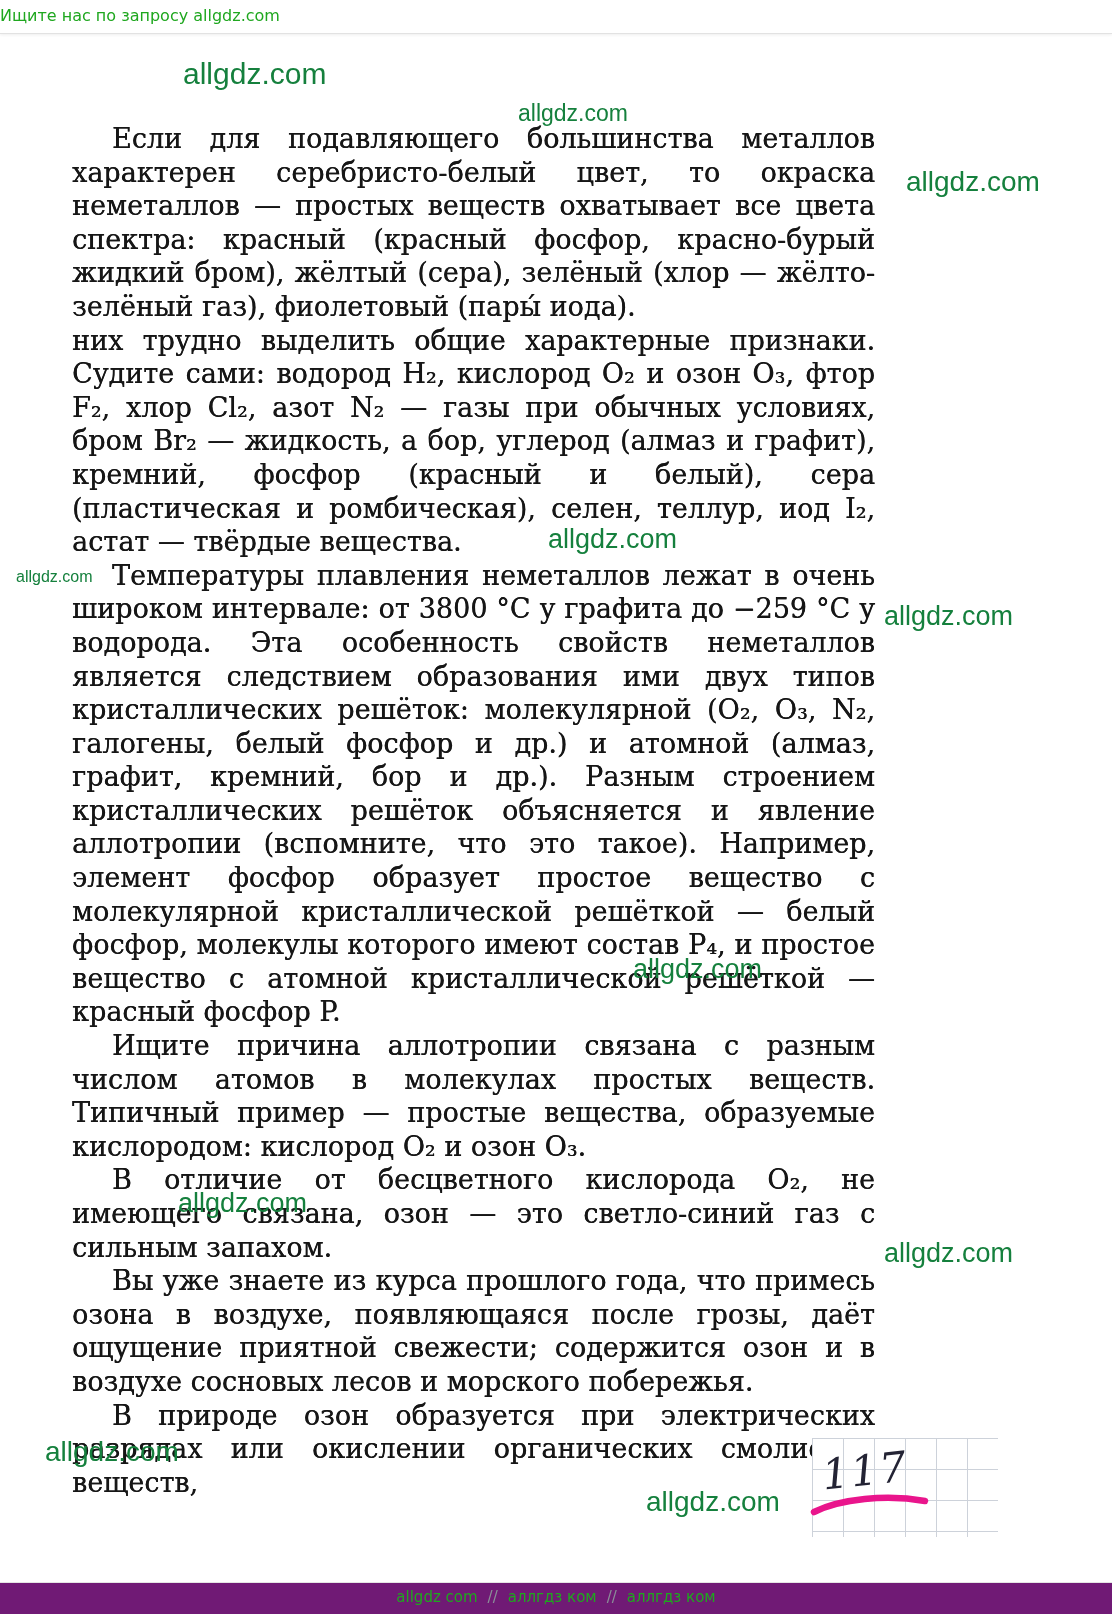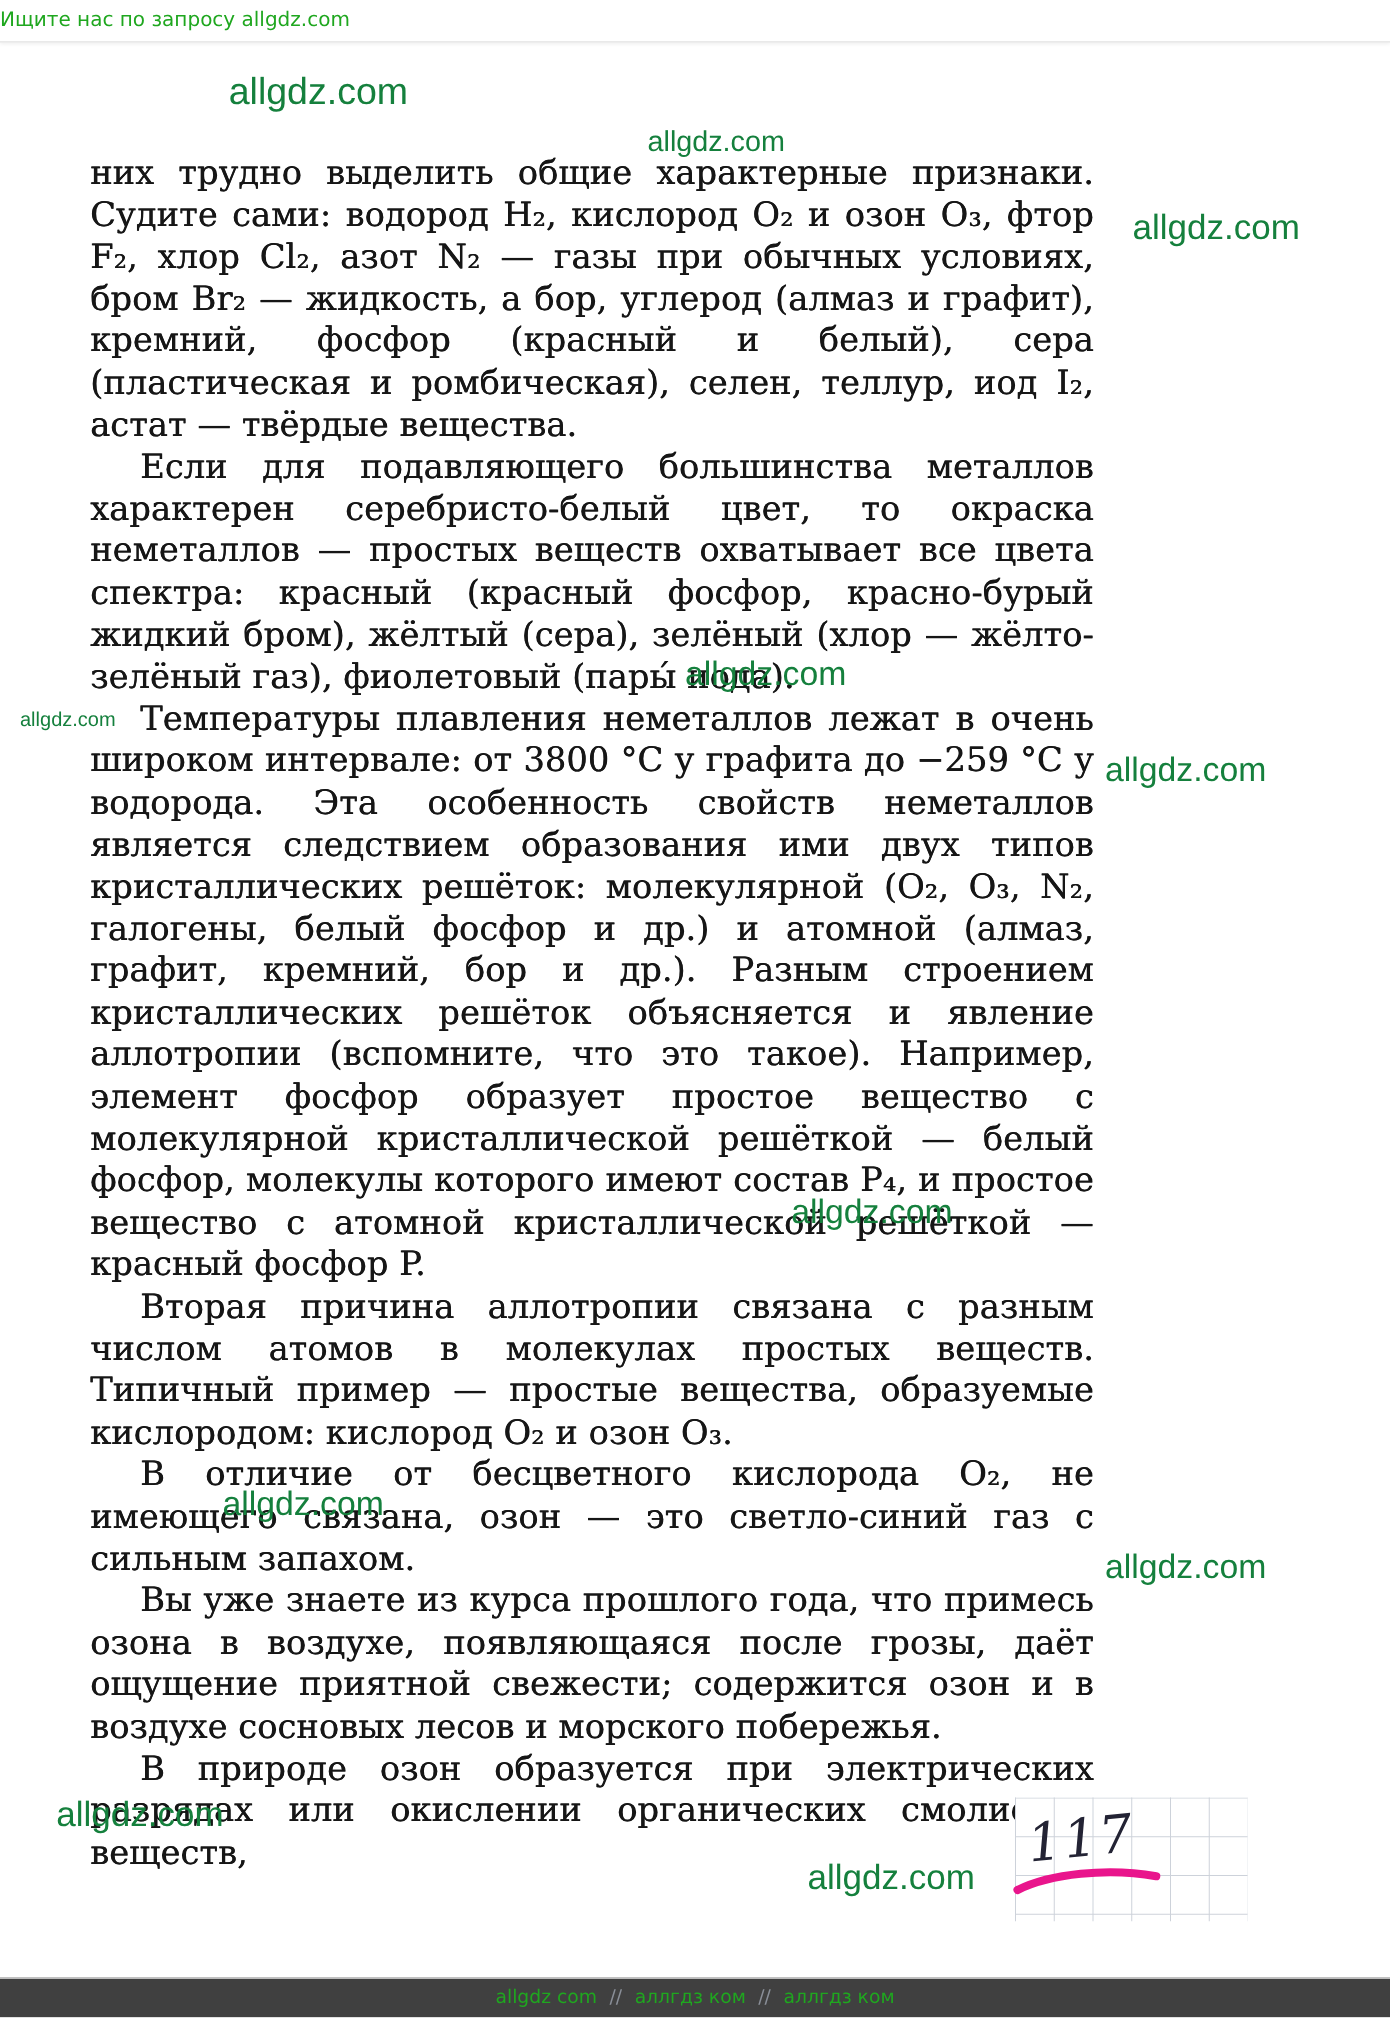--- a/index.html
+++ b/index.html
@@ -93,8 +93,8 @@
   </div>
 
   <div class="content">
+    <p class="para indent">Если для подавляющего большинства металлов характерен серебристо-белый цвет, то окраска неметаллов — простых веществ охватывает все цвета спектра: красный (красный фосфор, красно-бурый жидкий бром), жёлтый (сера), зелёный (хлор — жёлто-зелёный газ), фиолетовый (пары́ иода).</p>
     <p class="para">них трудно выделить общие характерные признаки. Судите сами: водород H₂, кислород O₂ и озон O₃, фтор F₂, хлор Cl₂, азот N₂ — газы при обычных условиях, бром Br₂ — жидкость, а бор, углерод (алмаз и графит), кремний, фосфор (красный и белый), сера (пластическая и ромбическая), селен, теллур, иод I₂, астат — твёрдые вещества.</p>
-    <p class="para indent">Если для подавляющего большинства металлов характерен серебристо-белый цвет, то окраска неметаллов — простых веществ охватывает все цвета спектра: красный (красный фосфор, красно-бурый жидкий бром), жёлтый (сера), зелёный (хлор — жёлто-зелёный газ), фиолетовый (пары́ иода).</p>
     <p class="para indent"><span>Температуры плавления неметаллов лежат в очень широком интервале: от 3800 °C у графита до −259 °C у водорода. Эта особенность свойств неметаллов является следствием образования ими двух типов кристаллических решёток: молекулярной (O₂, O₃, N₂, галогены, белый фосфор и др.) и атомной (алмаз, графит, кремний, бор и др.). Разным строением кристаллических решёток объясняется и явление аллотропии (</span><span class="em">вспомните, что это такое</span><span>). Например, элемент фосфор образует простое вещество с молекулярной кристаллической решёткой — белый фосфор, молекулы которого имеют состав P₄, и простое вещество с атомной кристаллической решёткой — красный фосфор P.</span></p>
     <p class="para indent">Вторая причина аллотропии связана с разным числом атомов в молекулах простых веществ. Типичный пример — простые вещества, образуемые кислородом: кислород O₂ и озон O₃.</p>
     <p class="para indent">В отличие от бесцветного кислорода O₂, не имеющего связана, озон — это светло-синий газ с сильным запахом.</p>

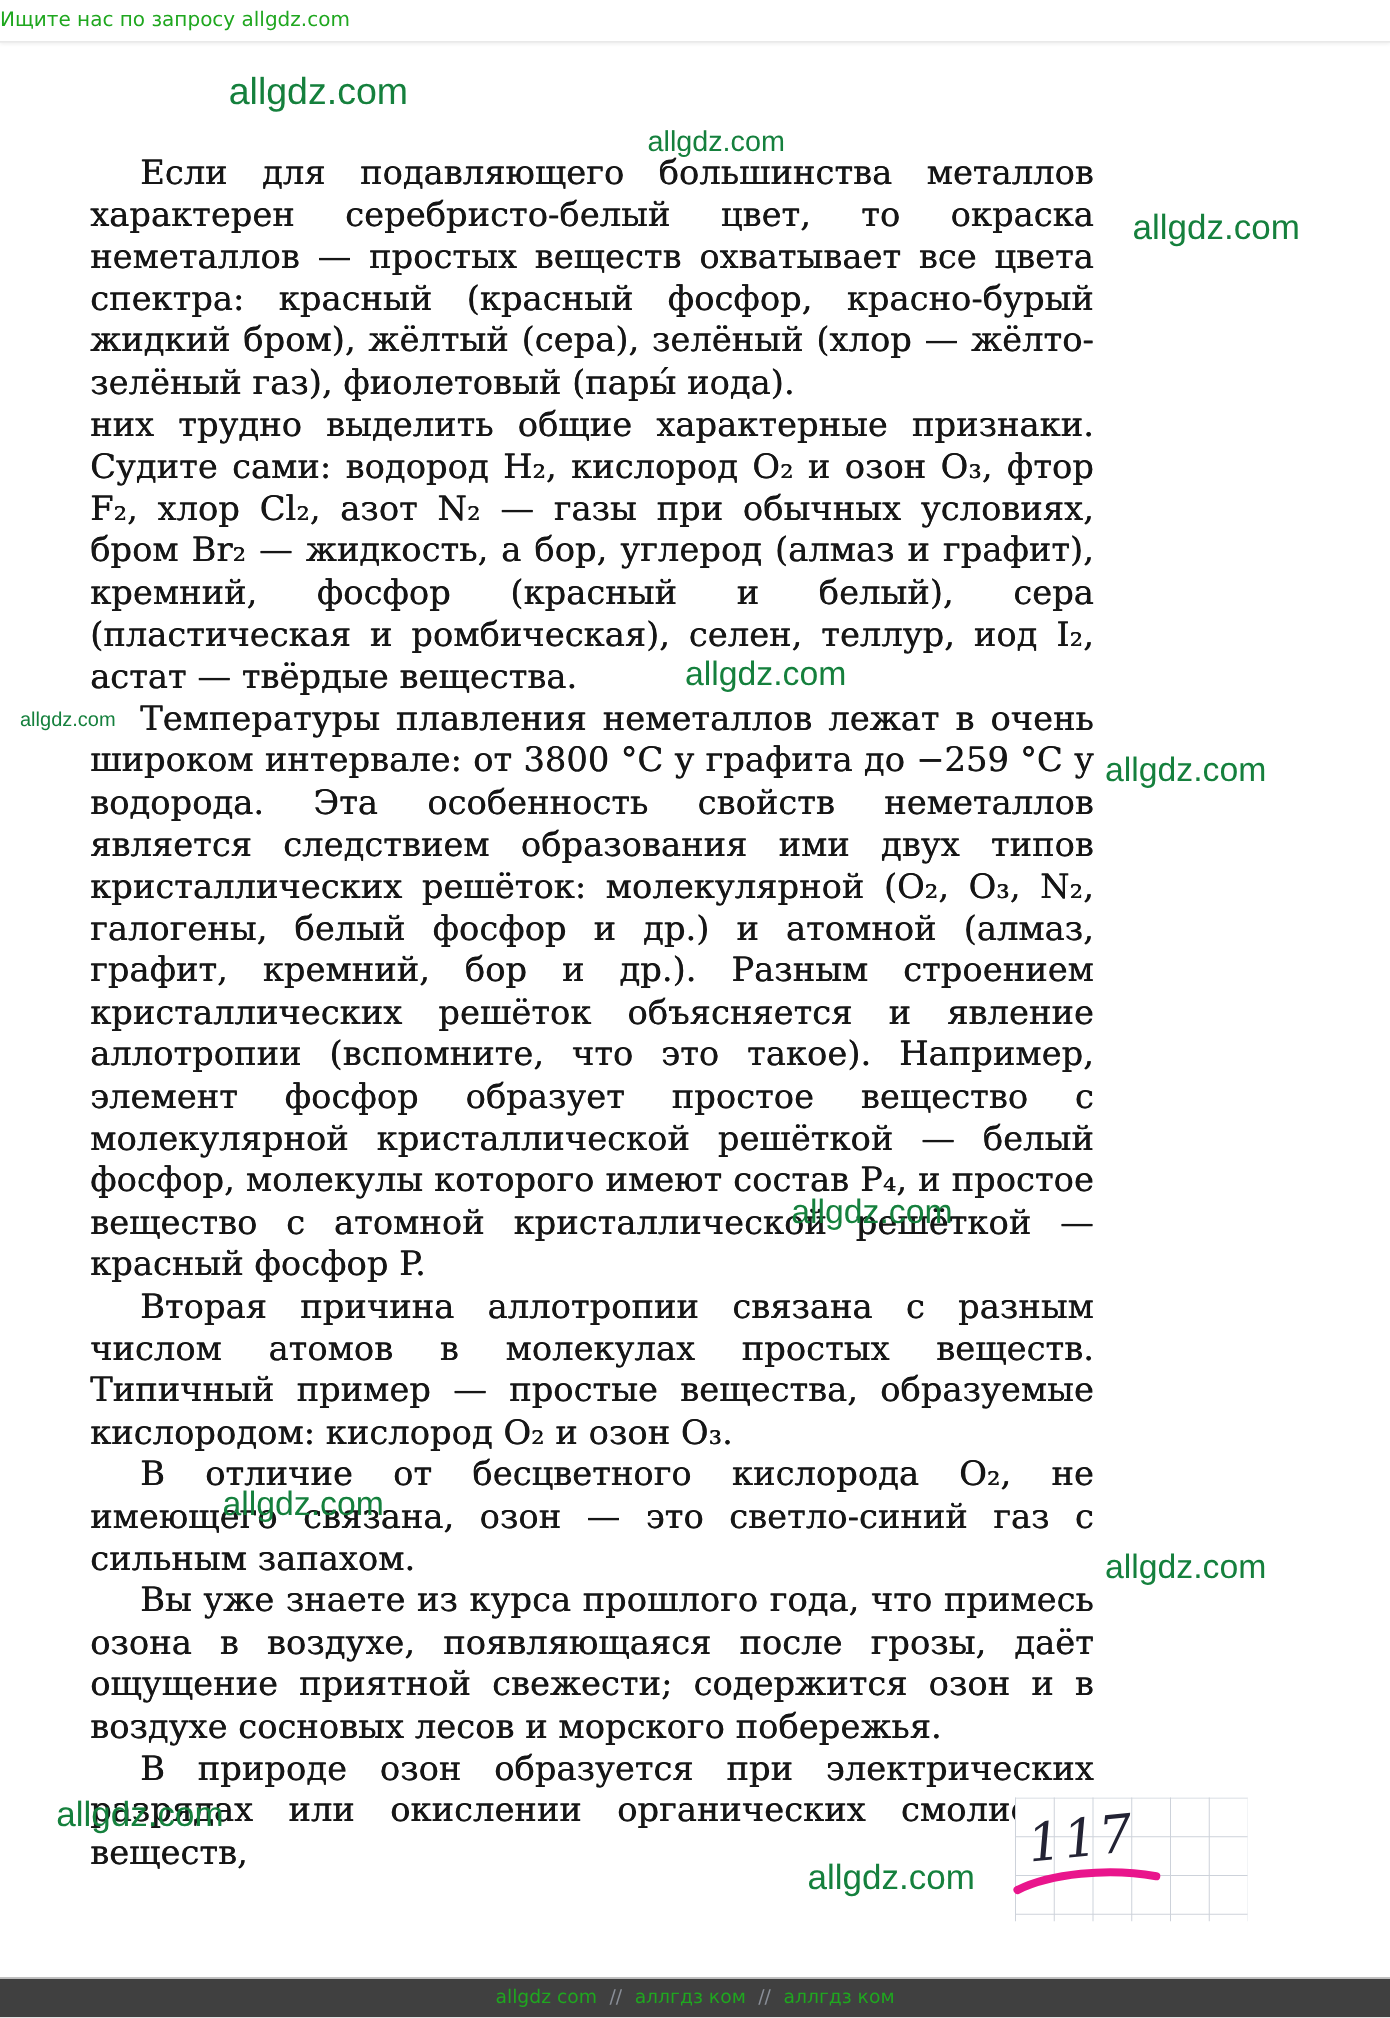--- a/index.html
+++ b/index.html
@@ -96,7 +96,7 @@
     <p class="para indent">Если для подавляющего большинства металлов характерен серебристо-белый цвет, то окраска неметаллов — простых веществ охватывает все цвета спектра: красный (красный фосфор, красно-бурый жидкий бром), жёлтый (сера), зелёный (хлор — жёлто-зелёный газ), фиолетовый (пары́ иода).</p>
     <p class="para">них трудно выделить общие характерные признаки. Судите сами: водород H₂, кислород O₂ и озон O₃, фтор F₂, хлор Cl₂, азот N₂ — газы при обычных условиях, бром Br₂ — жидкость, а бор, углерод (алмаз и графит), кремний, фосфор (красный и белый), сера (пластическая и ромбическая), селен, теллур, иод I₂, астат — твёрдые вещества.</p>
     <p class="para indent"><span>Температуры плавления неметаллов лежат в очень широком интервале: от 3800 °C у графита до −259 °C у водорода. Эта особенность свойств неметаллов является следствием образования ими двух типов кристаллических решёток: молекулярной (O₂, O₃, N₂, галогены, белый фосфор и др.) и атомной (алмаз, графит, кремний, бор и др.). Разным строением кристаллических решёток объясняется и явление аллотропии (</span><span class="em">вспомните, что это такое</span><span>). Например, элемент фосфор образует простое вещество с молекулярной кристаллической решёткой — белый фосфор, молекулы которого имеют состав P₄, и простое вещество с атомной кристаллической решёткой — красный фосфор P.</span></p>
-    <p class="para indent">Вторая причина аллотропии связана с разным числом атомов в молекулах простых веществ. Типичный пример — простые вещества, образуемые кислородом: кислород O₂ и озон O₃.</p>
+    <p class="para indent">Ищите причина аллотропии связана с разным числом атомов в молекулах простых веществ. Типичный пример — простые вещества, образуемые кислородом: кислород O₂ и озон O₃.</p>
     <p class="para indent">В отличие от бесцветного кислорода O₂, не имеющего связана, озон — это светло-синий газ с сильным запахом.</p>
     <p class="para indent">Вы уже знаете из курса прошлого года, что примесь озона в воздухе, появляющаяся после грозы, даёт ощущение приятной свежести; содержится озон и в воздухе сосновых лесов и морского побережья.</p>
     <p class="para indent">В природе озон образуется при электрических разрядах или окислении органических смолистых веществ,</p>

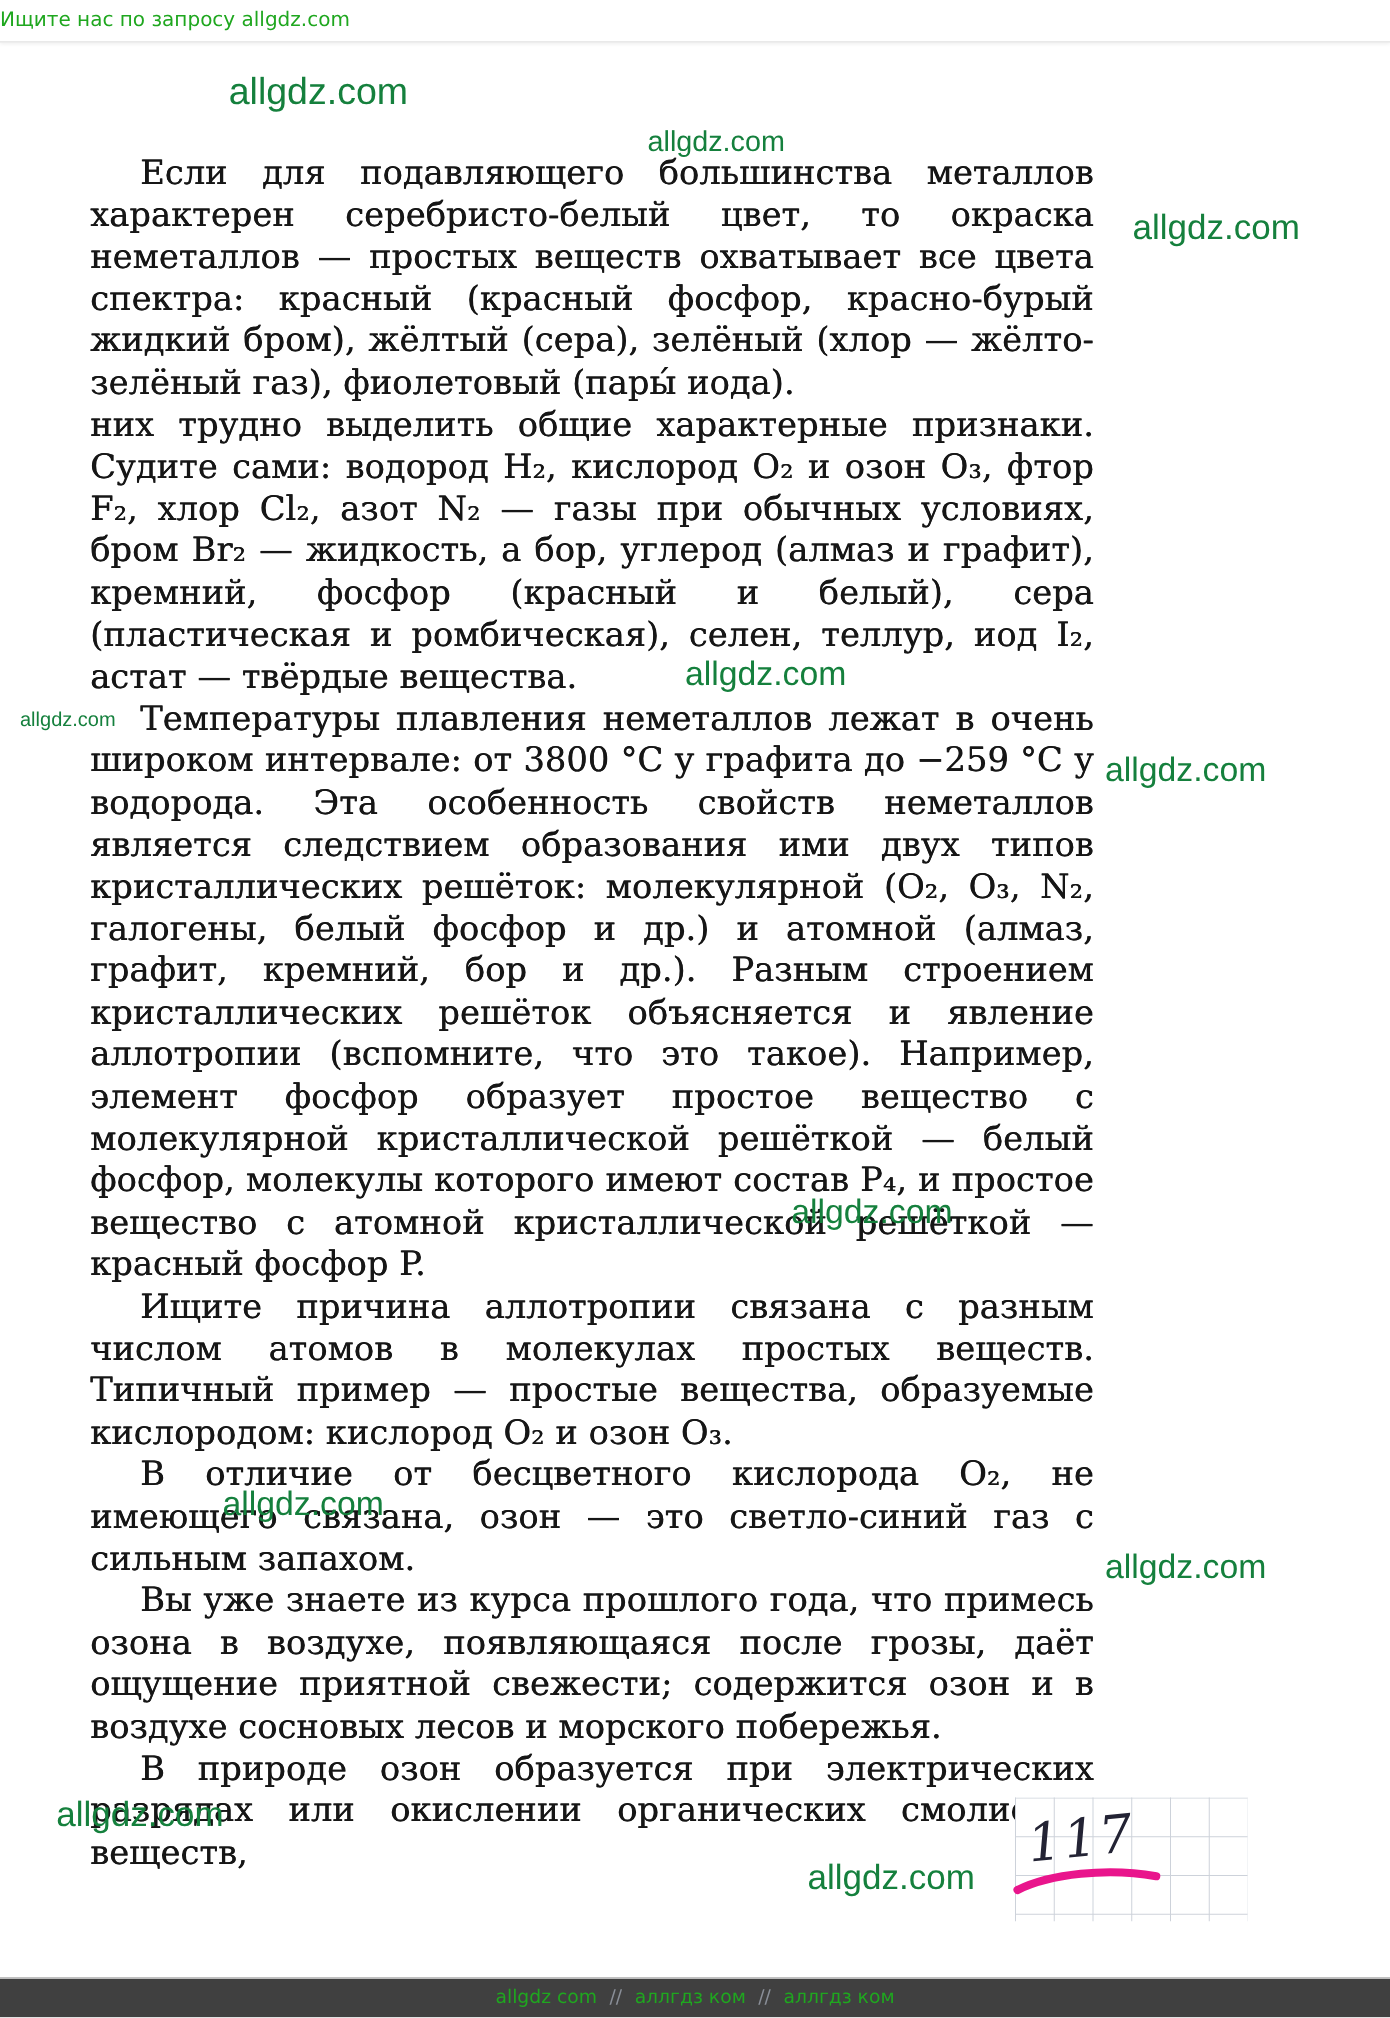--- a/index.html
+++ b/index.html
@@ -75,7 +75,7 @@
   .footer{
     position:absolute;bottom:0;left:0;right:0;height:31px;
     border-top:1px solid #e4e4e4;
-    background:#404040;
+    background:#701a75;
     text-align:center;line-height:29px;
     font-family:"DejaVu Sans","Liberation Sans",sans-serif;
     font-size:15px;

